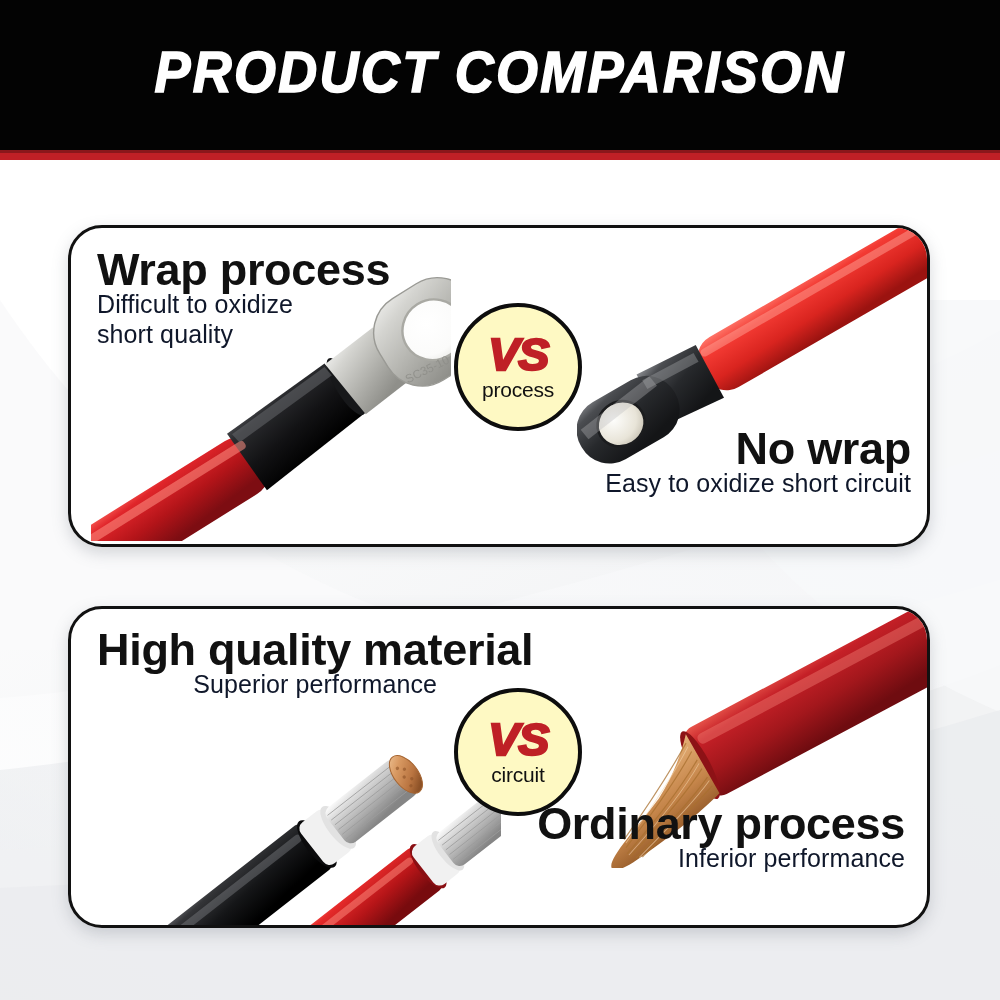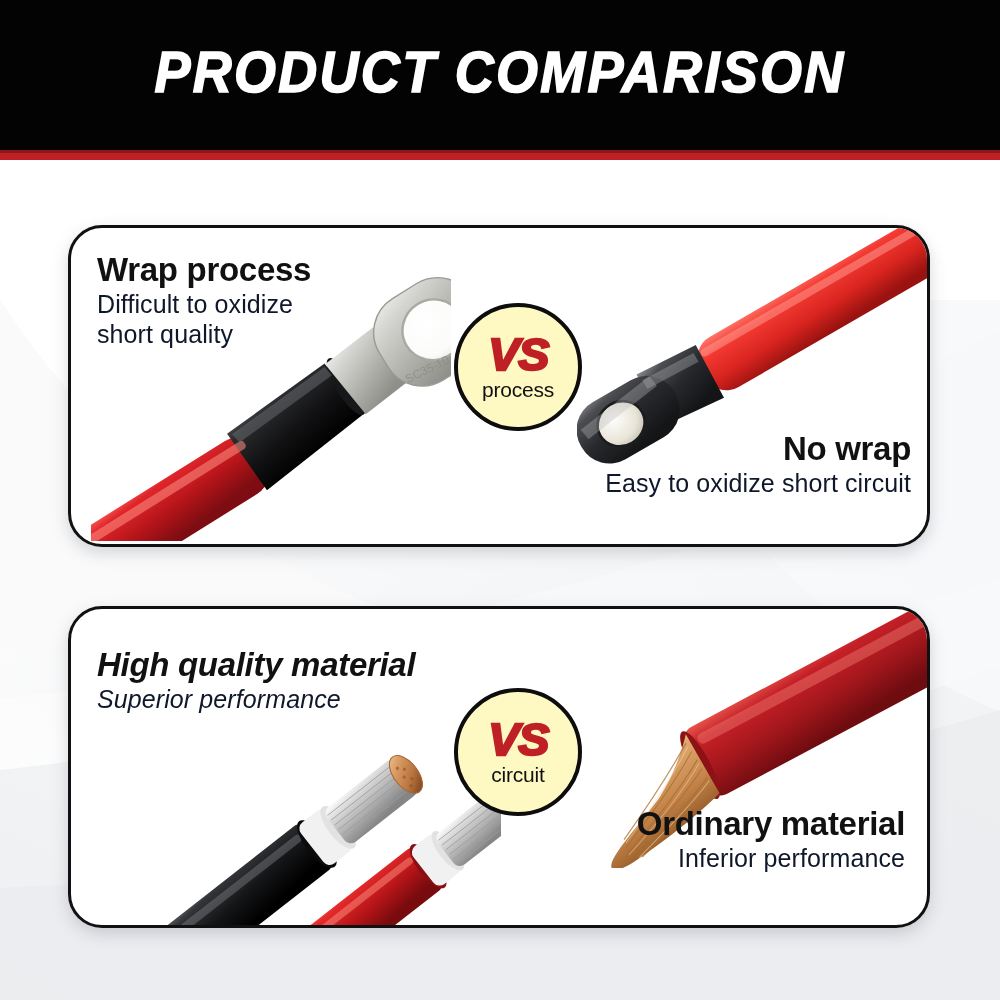--- a/index.html
+++ b/index.html
@@ -91,7 +91,7 @@
   
   .txt-block { position: absolute; z-index: 12; }
   .head-line {
-    font-size: 33px;
+    font-size: 45px;
     font-weight: 700;
     color: #111111;
     letter-spacing: -0.3px;

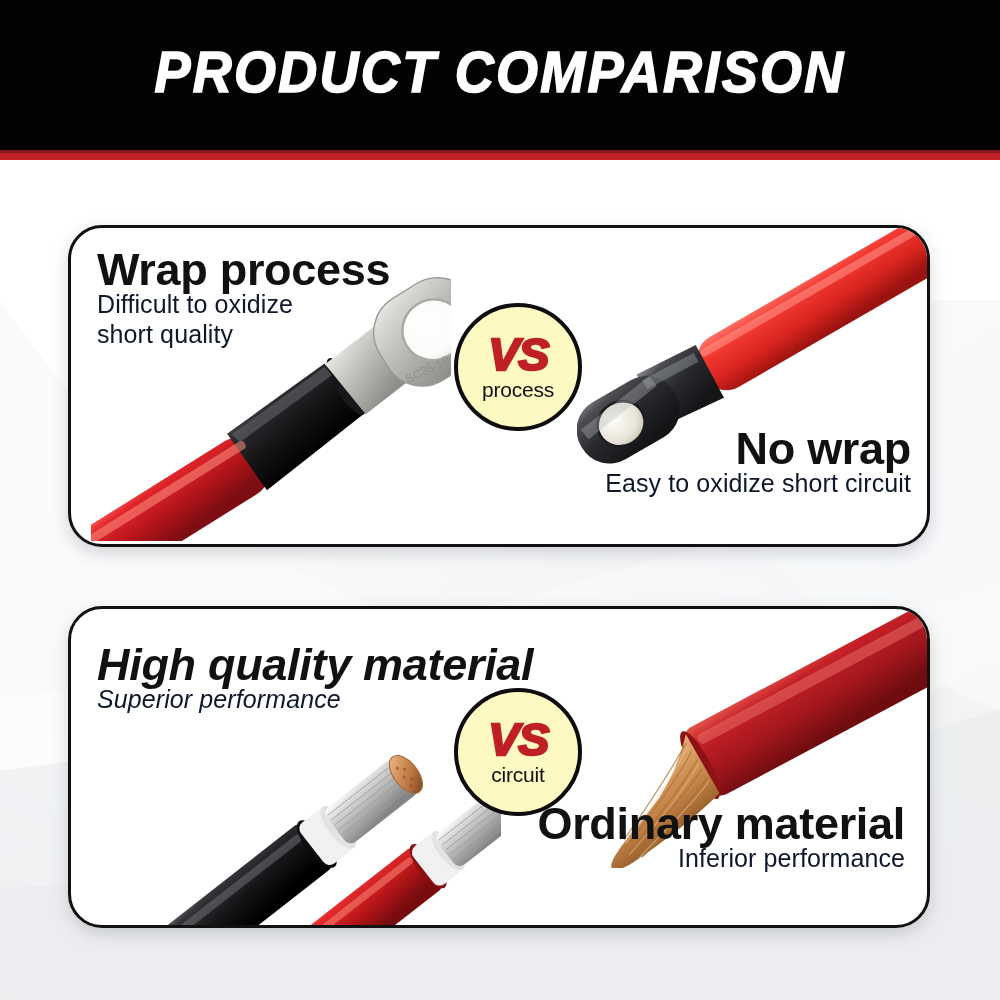--- a/index.html
+++ b/index.html
@@ -109,7 +109,7 @@
 
   #wrap-text      { left: 26px;  top: 23px;  text-align: left; }
   #nowrap-text    { left: auto;  right: 16px; top: 202px; text-align: right; }
-  #material-text  { left: 26px;  top: 37px;  text-align: left; font-style: italic; }
+  #material-text  { left: 26px;  top: 22px;  text-align: center; }
   #ordinary-text  { left: auto;  right: 22px; top: 196px; text-align: right; }
 
   

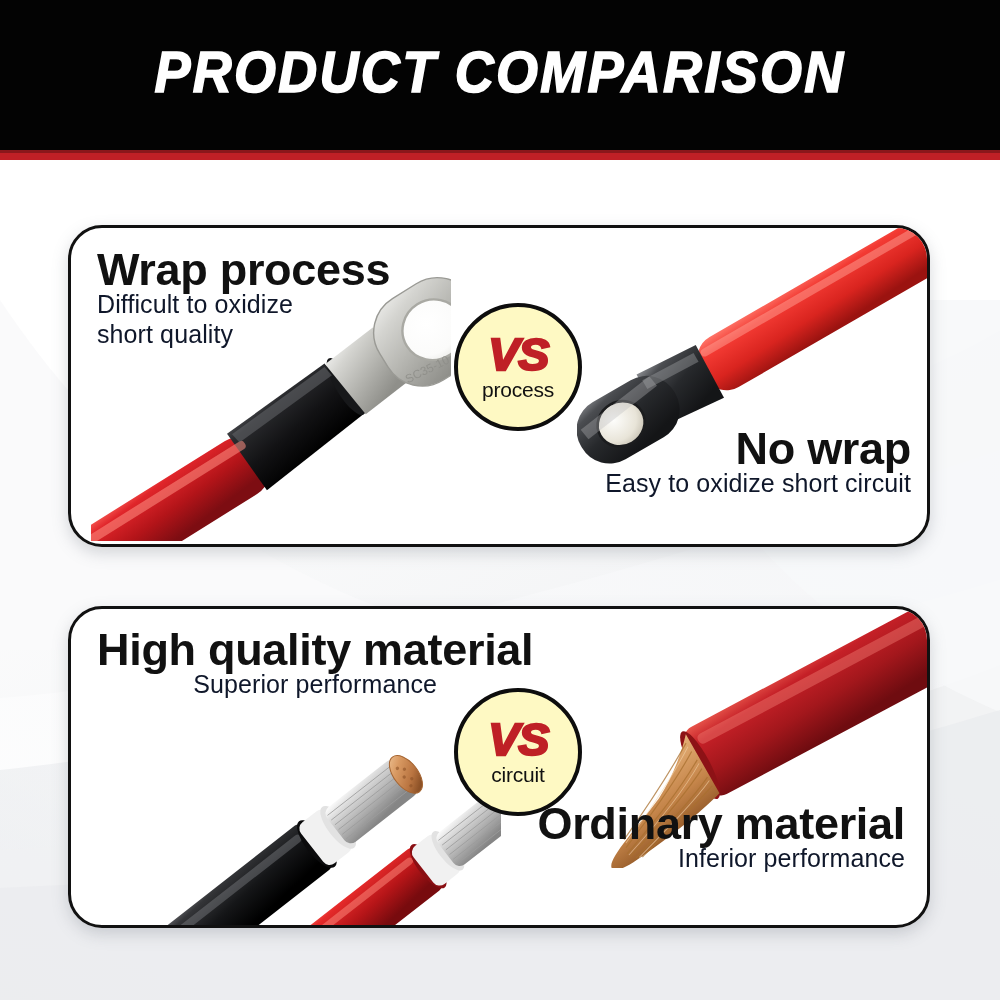--- a/index.html
+++ b/index.html
@@ -432,7 +432,7 @@
     </div>
 
     <div class="txt-block" id="ordinary-text">
-      <div class="head-line">Ordinary material</div>
+      <div class="head-line">Ordinary process</div>
       <div class="sub-line">
         <span>Inferior performance</span>
       </div>

